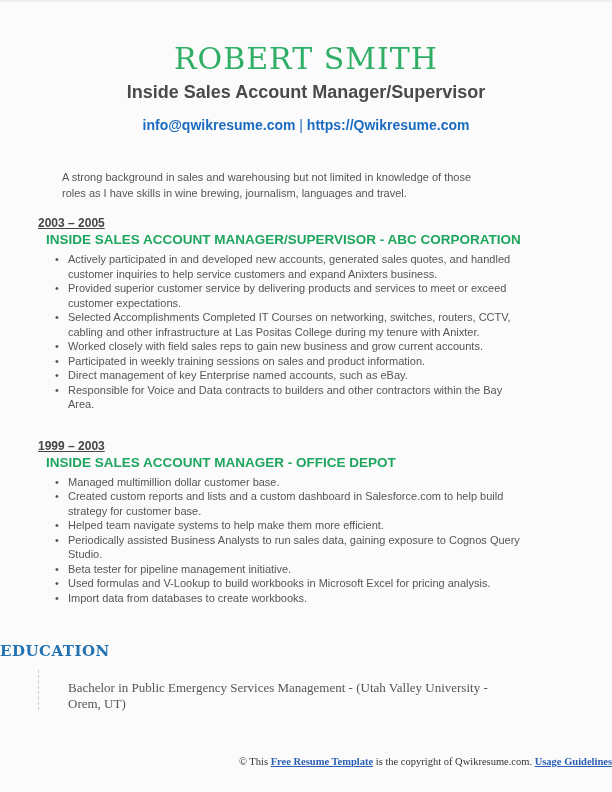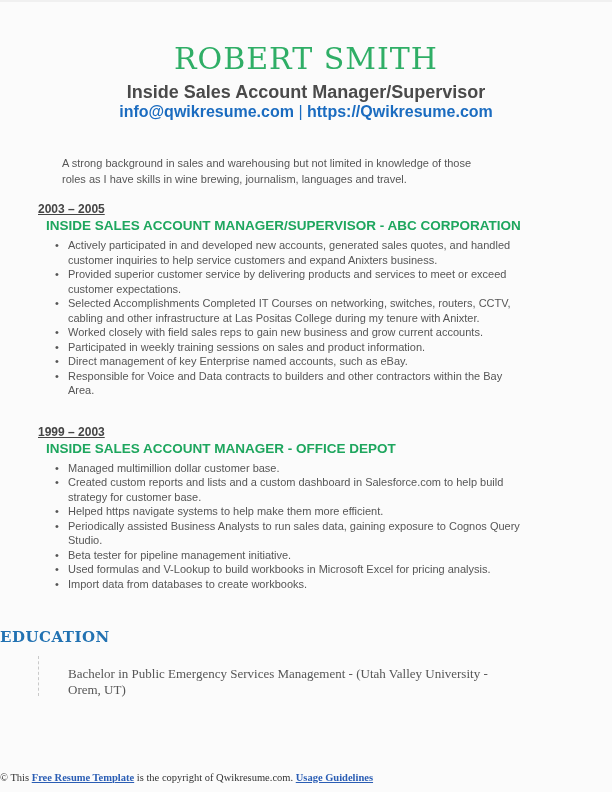--- a/index.html
+++ b/index.html
@@ -33,7 +33,8 @@
     margin-top: 2px;
   }
   .contact {
-    font-size: 16px;
+    margin-top: 14px;
+    font-size: 14px;
     font-weight: bold;
     color: #1b6cc0;
     line-height: 15px;

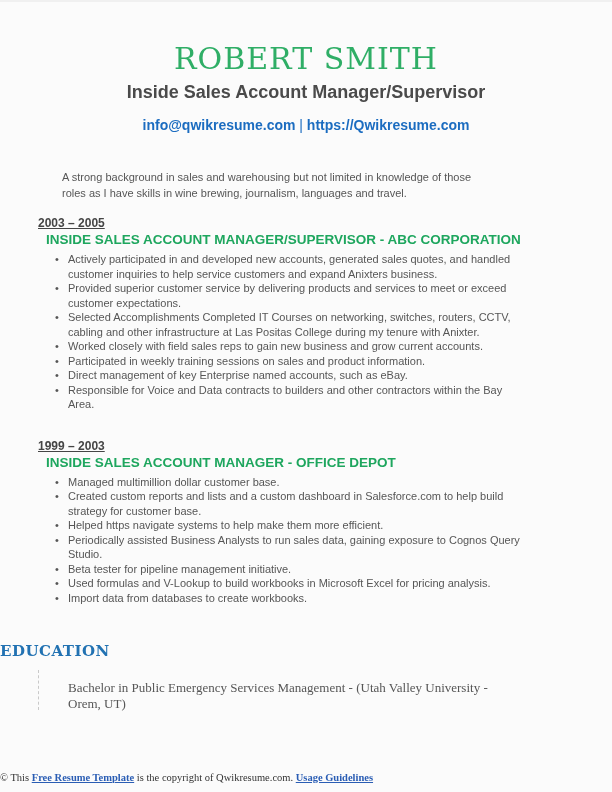--- a/index.html
+++ b/index.html
@@ -164,7 +164,7 @@
     <ul class="duties">
       <li>Managed multimillion dollar customer base.</li>
       <li>Created custom reports and lists and a custom dashboard in Salesforce.com to help build strategy for customer base.</li>
-      <li>Helped https navigate systems to help make them more efficient.</li>
+      <li>Helped team navigate systems to help make them more efficient.</li>
       <li>Periodically assisted Business Analysts to run sales data, gaining exposure to Cognos Query Studio.</li>
       <li>Beta tester for pipeline management initiative.</li>
       <li>Used formulas and V-Lookup to build workbooks in Microsoft Excel for pricing analysis.</li>

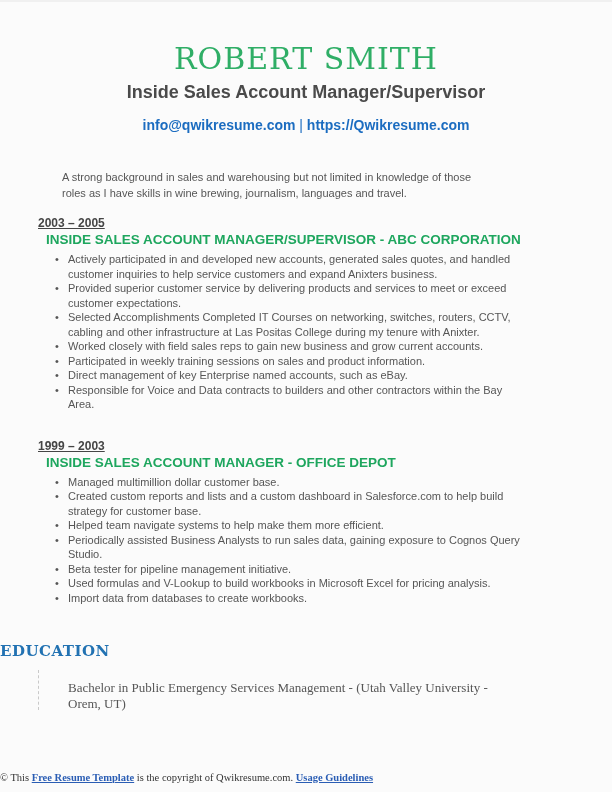--- a/index.html
+++ b/index.html
@@ -114,9 +114,9 @@
   .footer {
     position: absolute;
     left: 0;
-    bottom: 8px;
+    bottom: 24px;
     width: 100%;
-    text-align: left;
+    text-align: right;
     font-family: "Liberation Serif", serif;
     font-size: 10.5px;
     color: #333333;

